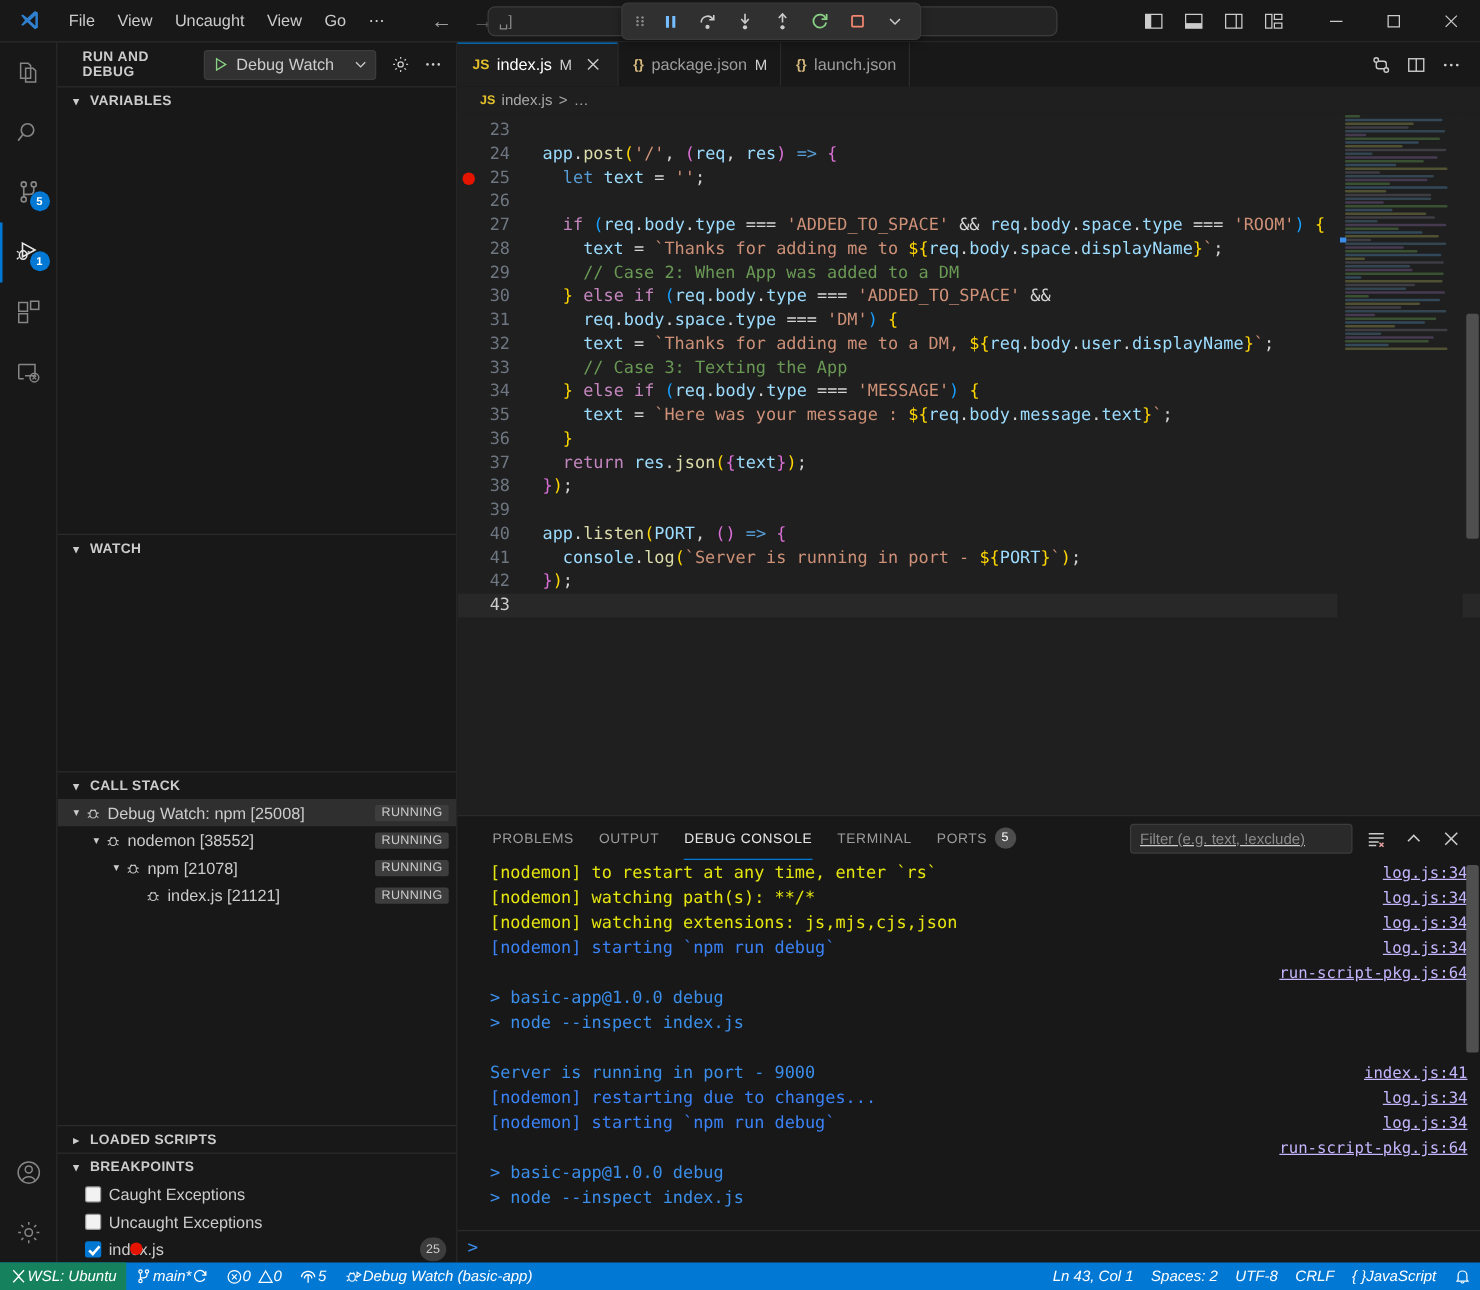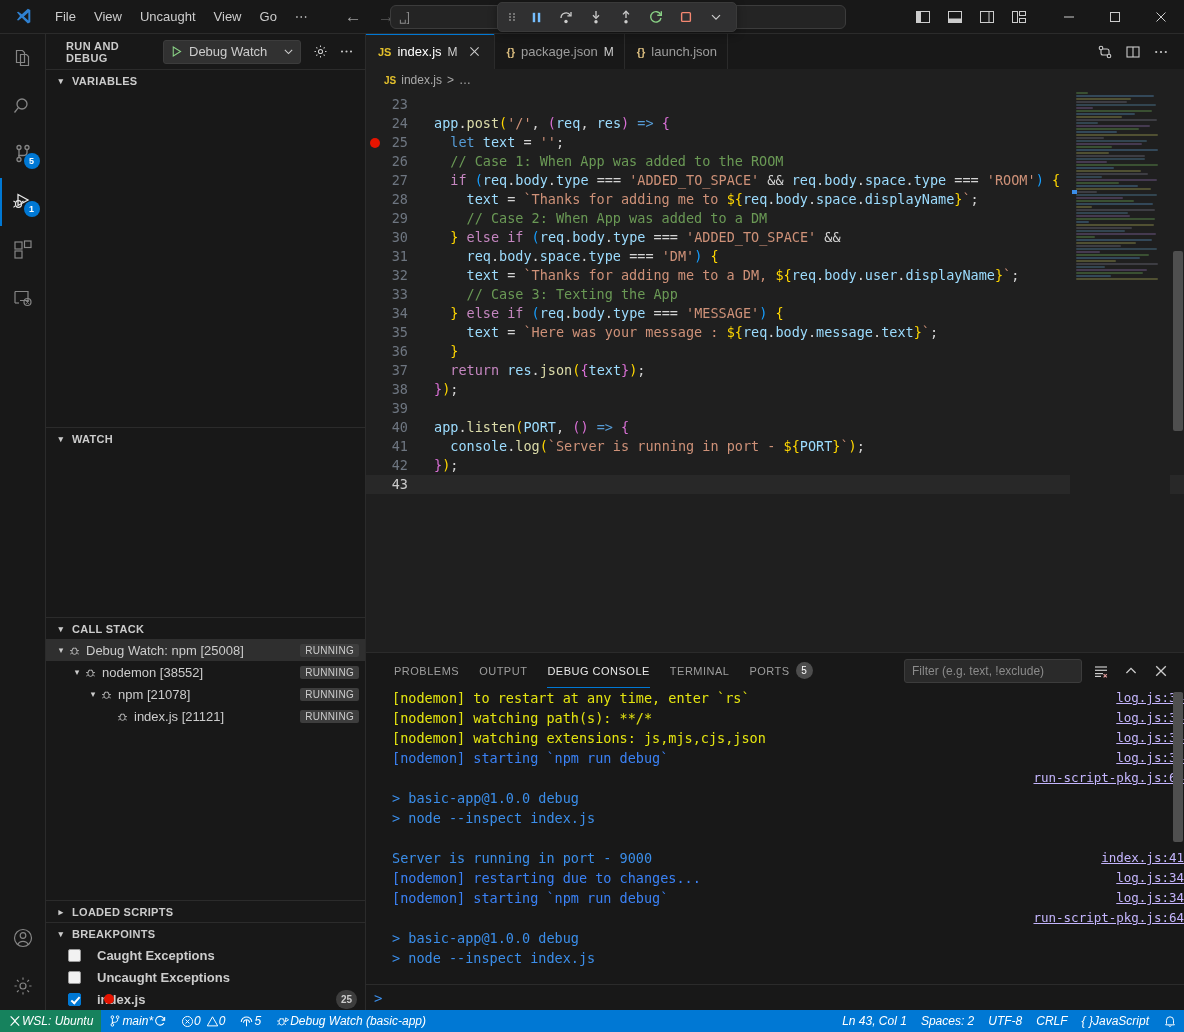--- a/index.html
+++ b/index.html
@@ -616,7 +616,7 @@
             <div class="cline"><div class="gutter">23</div><div class="fold"></div><div class="ctext"></div></div>
             <div class="cline"><div class="gutter">24</div><div class="fold"></div><div class="ctext"><span class="va">app</span><span class="op">.</span><span class="fn">post</span><span class="y1">(</span><span class="st">'/'</span><span class="op">, </span><span class="y2">(</span><span class="va">req</span><span class="op">, </span><span class="va">res</span><span class="y2">)</span><span class="op"> </span><span class="k">=&gt;</span><span class="op"> </span><span class="y2">{</span></div></div>
             <div class="cline"><div class="gutter">25<span class="bpmark"></span></div><div class="fold"></div><div class="ctext"><span class="op">  </span><span class="k">let</span><span class="op"> </span><span class="va">text</span><span class="op"> = </span><span class="st">''</span><span class="op">;</span></div></div>
-            <div class="cline"><div class="gutter">26</div><div class="fold"></div><div class="ctext"><span class="cm">  // Case 1: When App was added to the ROOM</span></div></div>
+            <div class="cline"><div class="gutter">26</div><div class="fold"></div></div>
             <div class="cline"><div class="gutter">27</div><div class="fold"></div><div class="ctext"><span class="op">  </span><span class="kp">if</span><span class="op"> </span><span class="y3">(</span><span class="va">req</span><span class="op">.</span><span class="va">body</span><span class="op">.</span><span class="va">type</span><span class="op"> === </span><span class="st">'ADDED_TO_SPACE'</span><span class="op"> &amp;&amp; </span><span class="va">req</span><span class="op">.</span><span class="va">body</span><span class="op">.</span><span class="va">space</span><span class="op">.</span><span class="va">type</span><span class="op"> === </span><span class="st">'ROOM'</span><span class="y3">)</span><span class="op"> </span><span class="y1">{</span></div></div>
             <div class="cline"><div class="gutter">28</div><div class="fold"></div><div class="ctext"><span class="op">    </span><span class="va">text</span><span class="op"> = </span><span class="st">`Thanks for adding me to </span><span class="y1">${</span><span class="va">req</span><span class="op">.</span><span class="va">body</span><span class="op">.</span><span class="va">space</span><span class="op">.</span><span class="va">displayName</span><span class="y1">}</span><span class="st">`</span><span class="op">;</span></div></div>
             <div class="cline"><div class="gutter">29</div><div class="fold"></div><div class="ctext"><span class="cm">    // Case 2: When App was added to a DM</span></div></div>

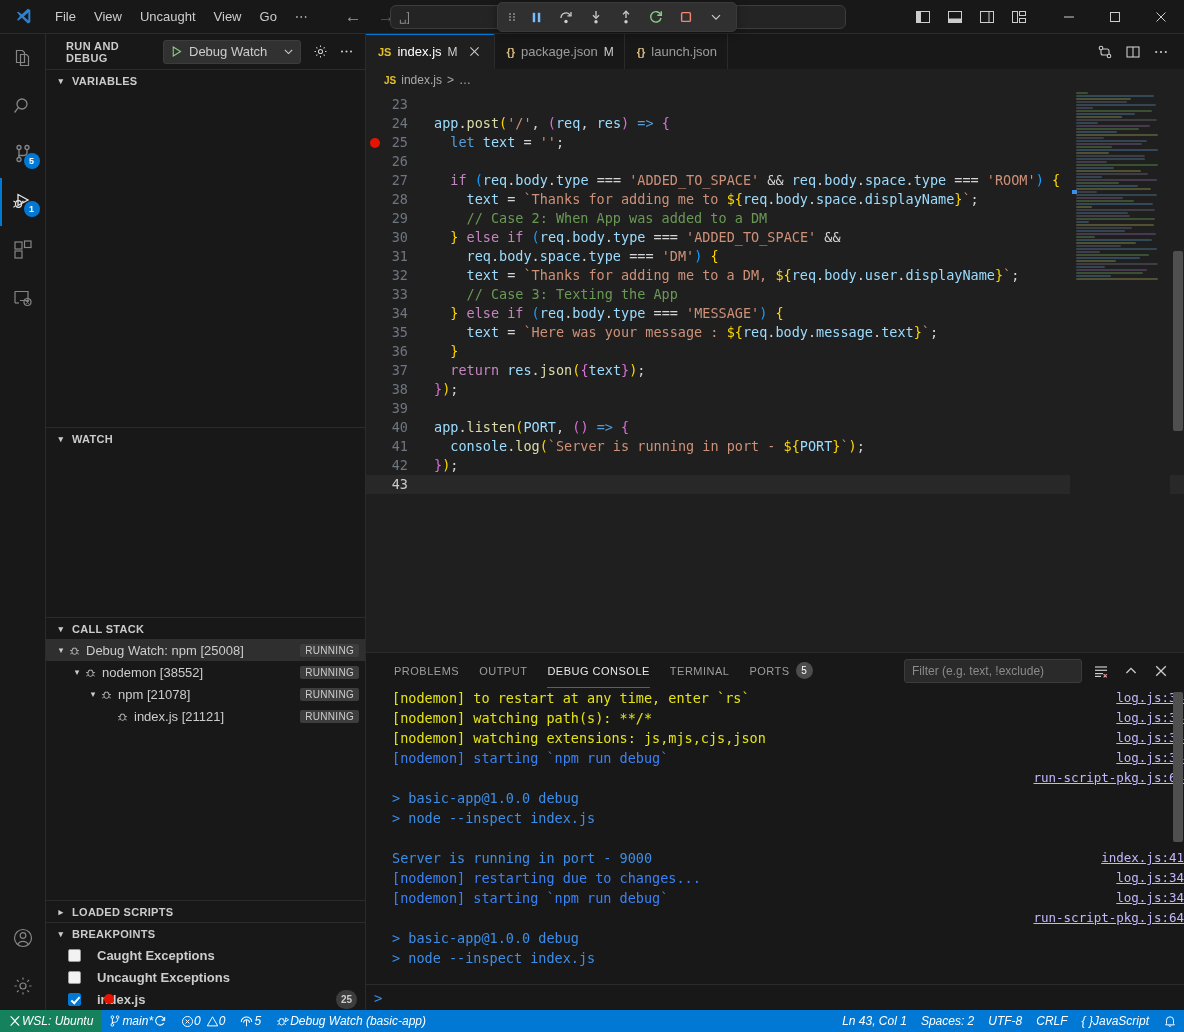--- a/index.html
+++ b/index.html
@@ -191,7 +191,7 @@
     background: #4d4d4d; color: #fff; min-width: 17px; height: 17px; border-radius: 9px;
     font-size: 10px; display: inline-flex; align-items: center; justify-content: center; padding: 0 5px;
   }
-  .panel-right { margin-left: auto; display: flex; align-items: center; gap: 8px; padding-right: 12px; }
+  .panel-right { margin-left: auto; display: flex; align-items: center; gap: 8px; padding-right: 12px; text-decoration: underline; }
   .filter-input {
     width: 178px; height: 24px; background: #2a2a2a; border: 1px solid #3c3c3c; border-radius: 3px;
     display: flex; align-items: center; padding: 0 7px; font-size: 12px; color: #8b8b8b;

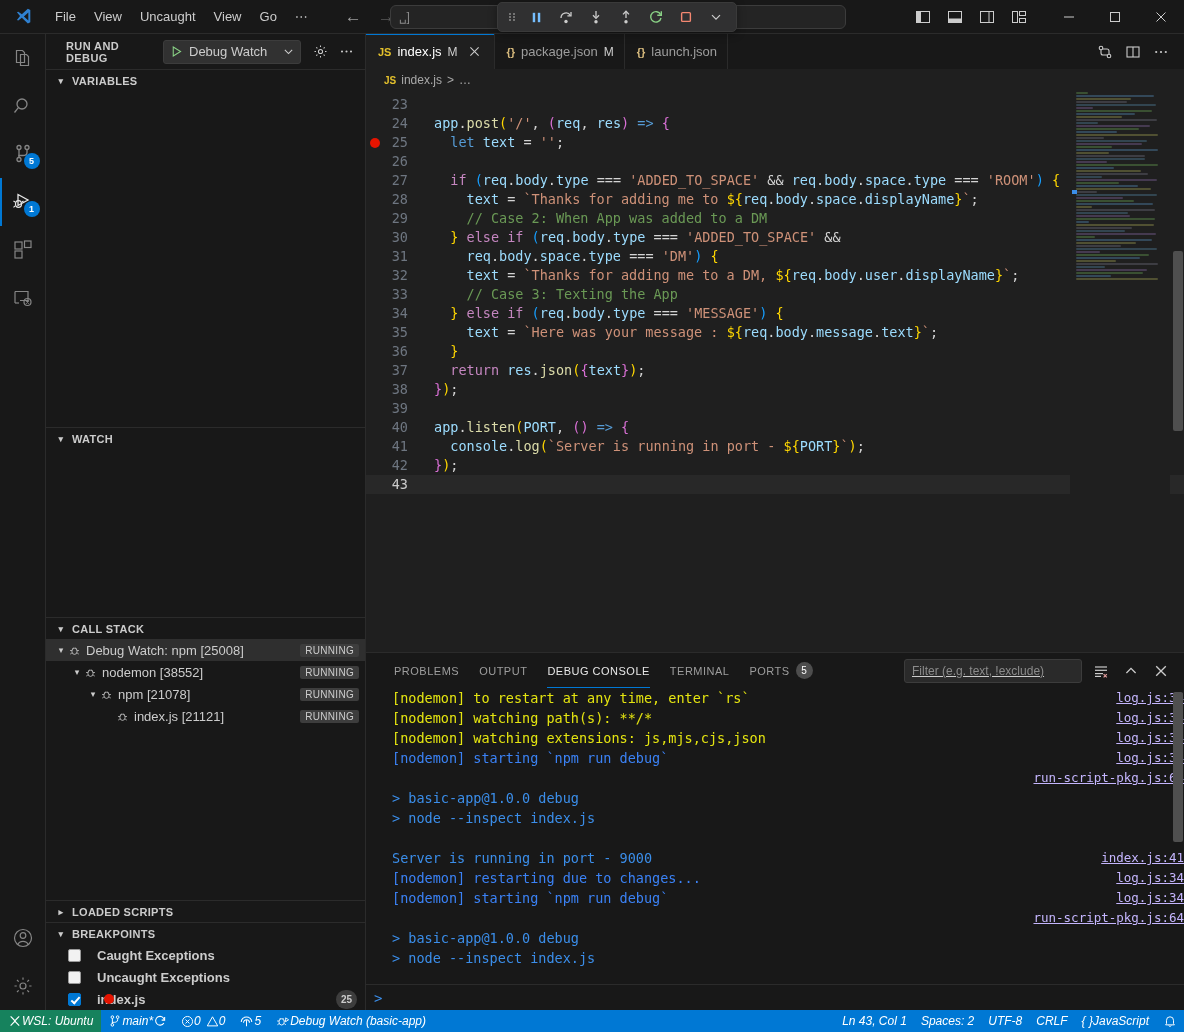--- a/index.html
+++ b/index.html
@@ -199,7 +199,7 @@
   .pr-ic { width: 22px; height: 22px; display: flex; align-items: center; justify-content: center; color: #cccccc; border-radius: 4px; }
 
   .console { flex: 1; position: relative; overflow: hidden; font-family: "DejaVu Sans Mono", monospace; font-size: 13.5px; line-height: 20px; }
-  .cl { display: flex; height: 20px; align-items: center; padding-left: 26px; white-space: pre; }
+  .cl { display: flex; height: 20px; align-items: center; padding-left: 26px; padding-right: 10px; white-space: pre; }
   .cl .src { margin-left: auto; text-decoration: underline; font-size: 12.5px; }
   .cy { color: #e5e510; }
   .gn { color: #3b82f6; }

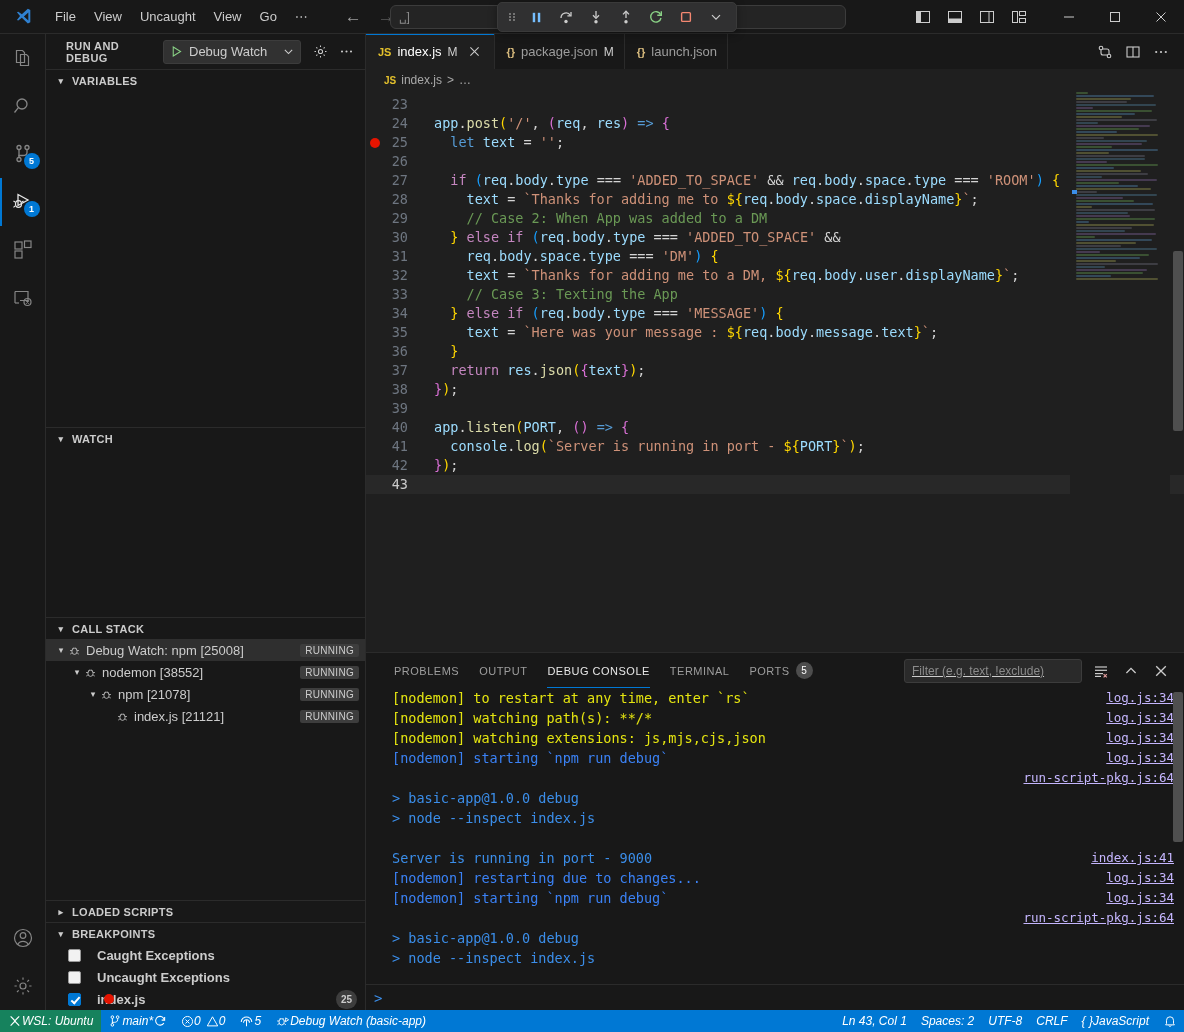--- a/index.html
+++ b/index.html
@@ -111,7 +111,7 @@
     padding: 1px 5px; border-radius: 2px; letter-spacing: .3px; font-weight: 400;
   }
 
-  .bp-row { height: 22px; display: flex; align-items: center; font-size: 13px; padding-left: 22px; gap: 16px; font-weight: bold; }
+  .bp-row { height: 22px; display: flex; align-items: center; font-size: 13px; padding-left: 22px; gap: 6px; }
   .cbox { width: 13px; height: 13px; border: 1px solid #9a9a9a; background: #f2f2f2; border-radius: 2px; flex: 0 0 13px; }
   .cbox.checked { background: #0078d4; border-color: #0078d4; position: relative; }
   .cbox.checked::after {

